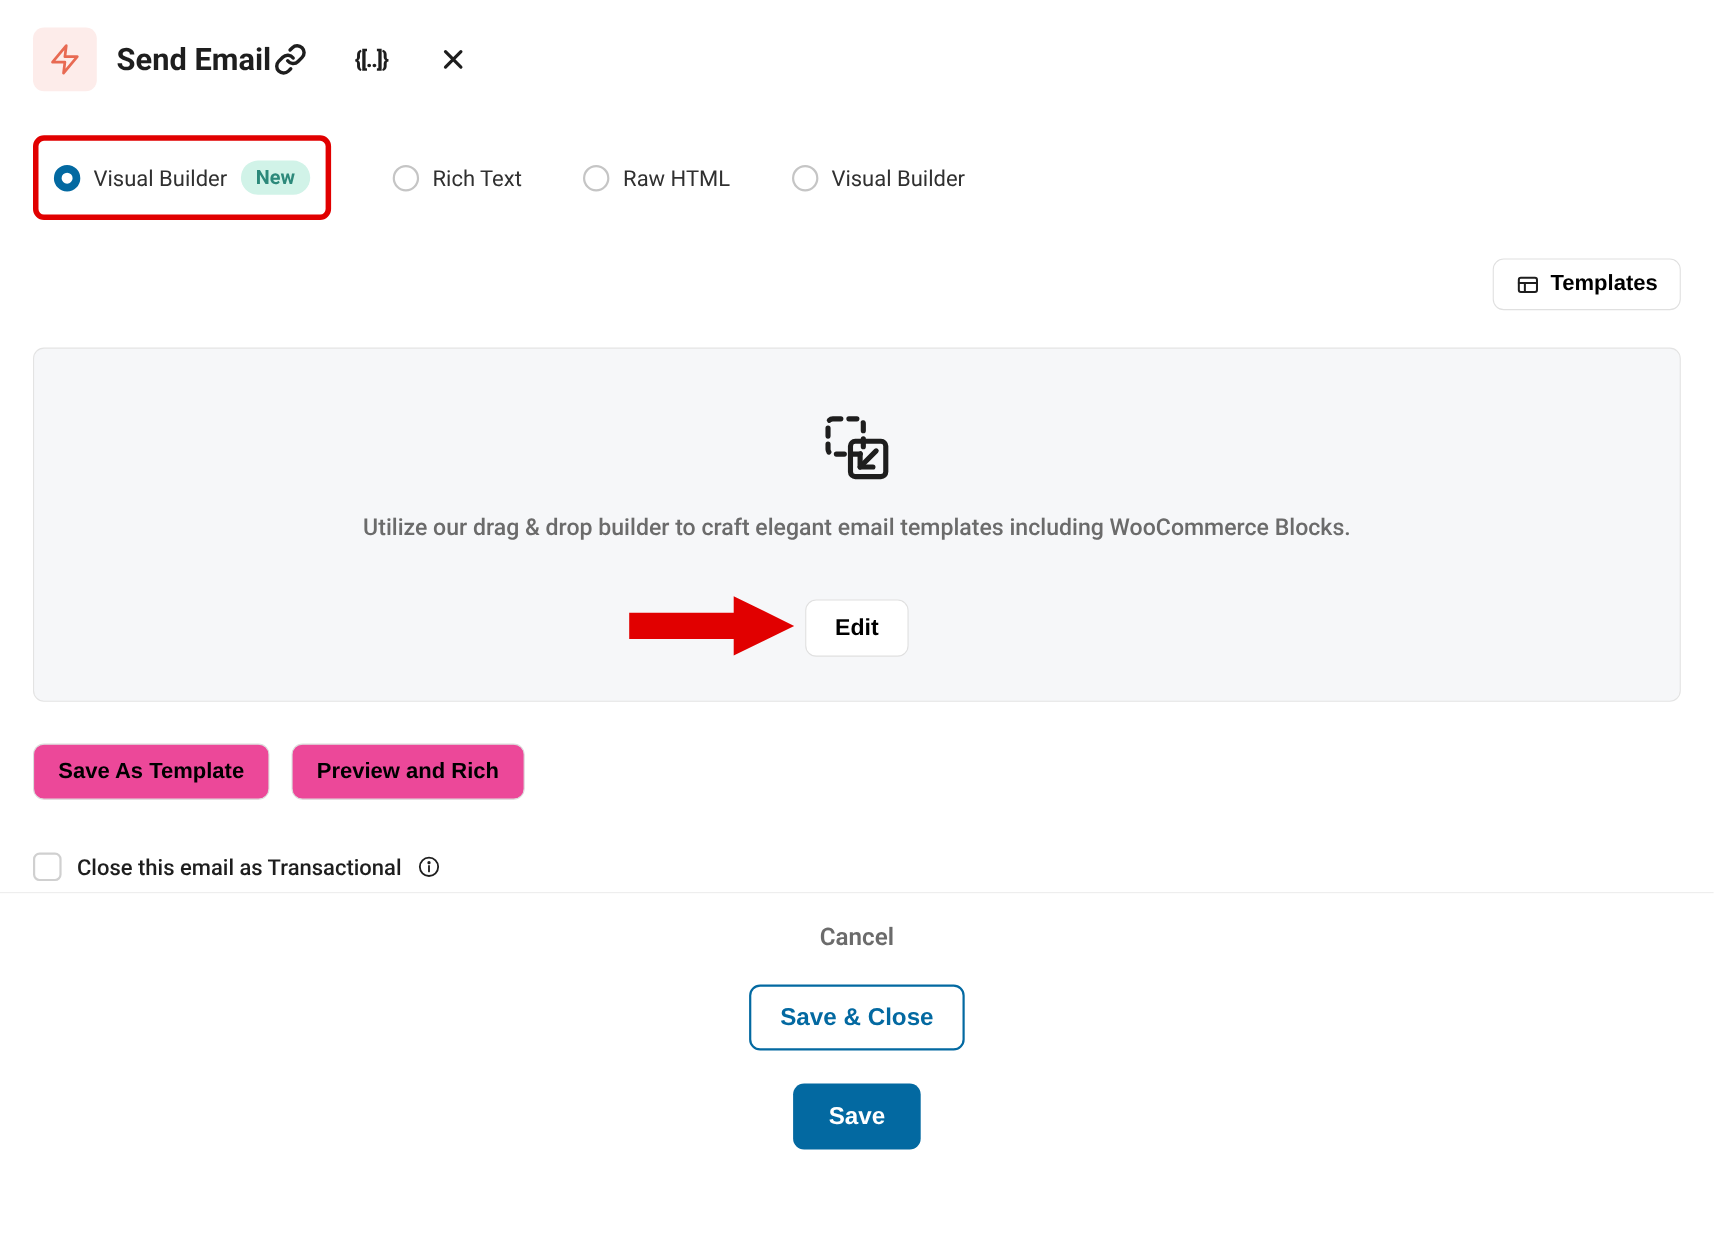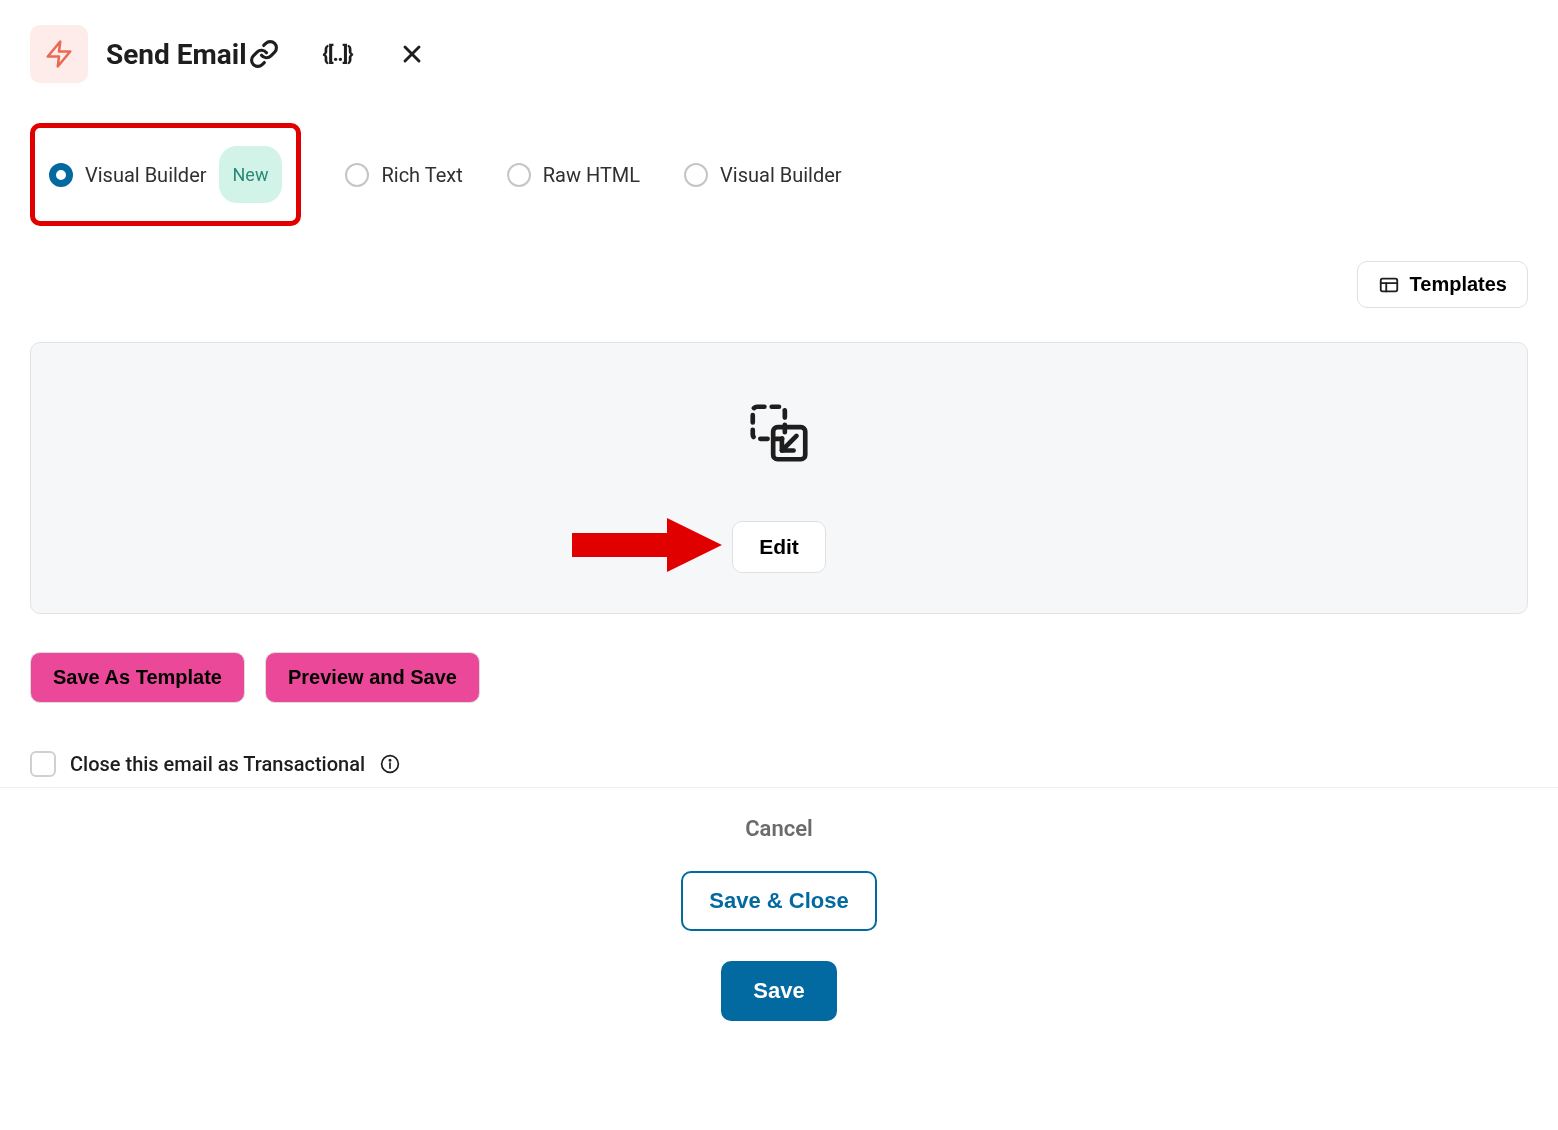--- a/index.html
+++ b/index.html
@@ -66,7 +66,7 @@
     .radio-row {
       display: flex;
       align-items: center;
-      gap: 44px;
+      gap: 56px;
     }
     .radio-option {
       display: flex;

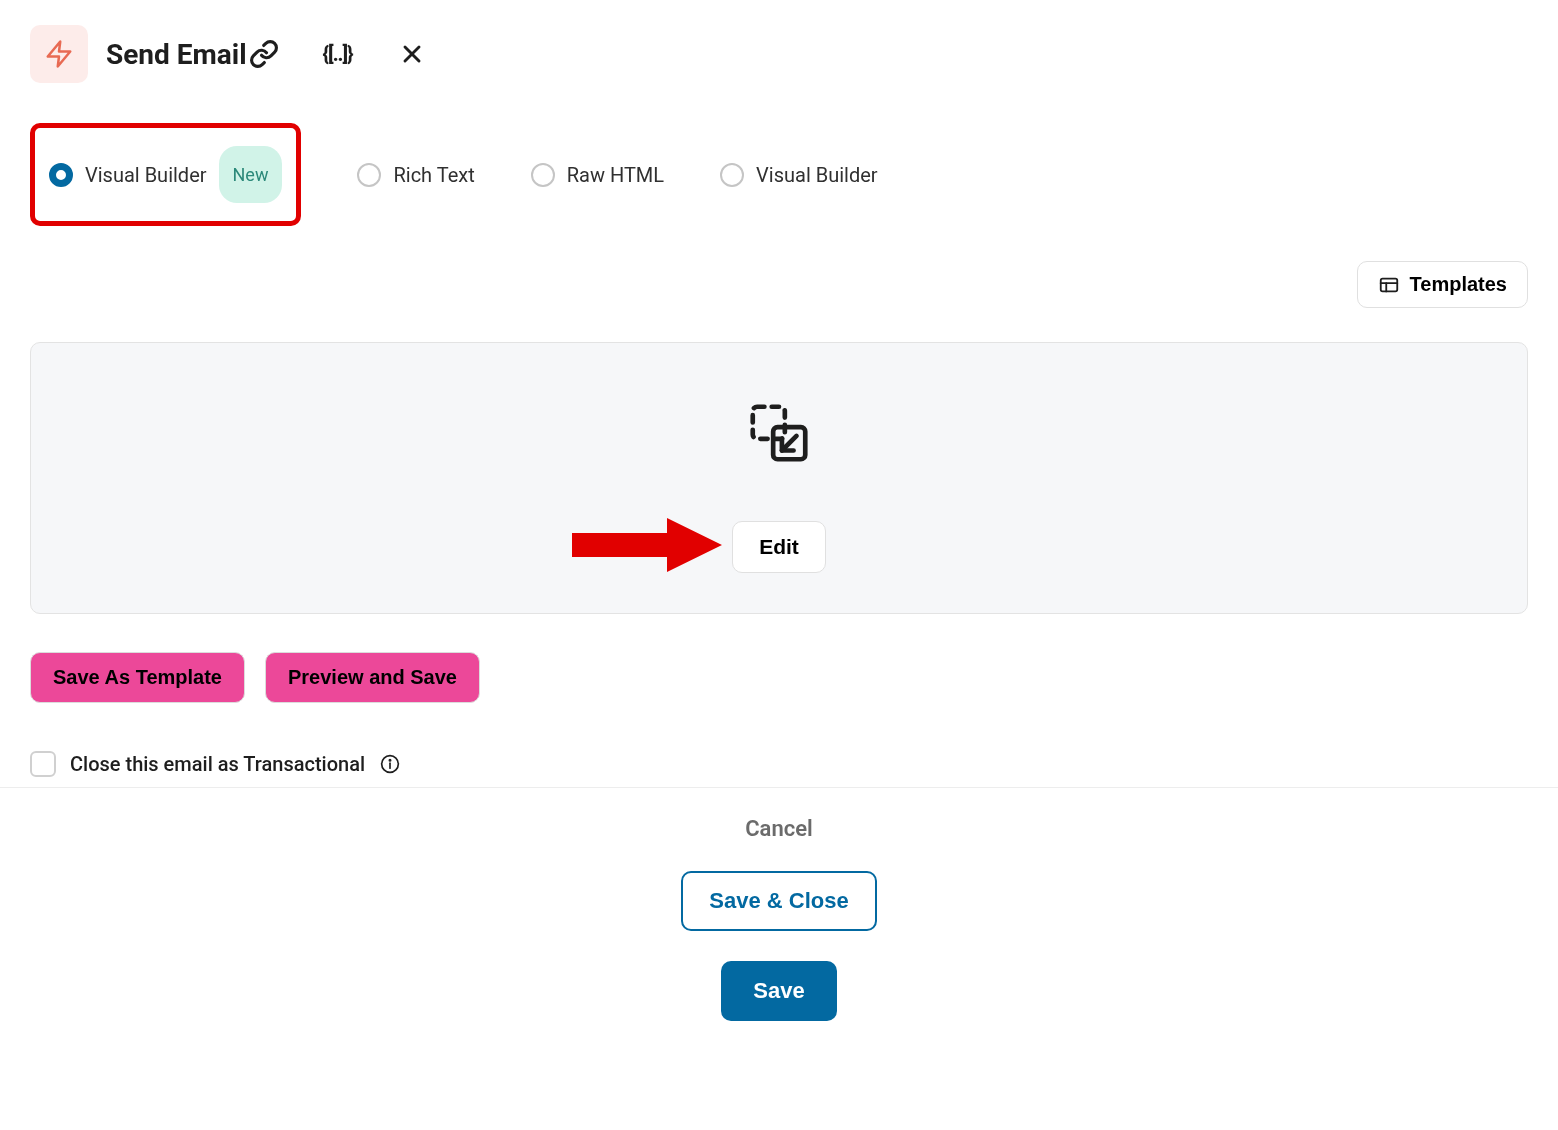--- a/index.html
+++ b/index.html
@@ -103,9 +103,9 @@
     .new-badge {
       background: #d1f3e8;
       color: #2c897a;
-      font-weight: 400;
+      font-weight: 700;
       font-size: 18px;
-      padding: 18px 14px;
+      padding: 5px 14px;
       border-radius: 18px;
     }
     .templates-row {

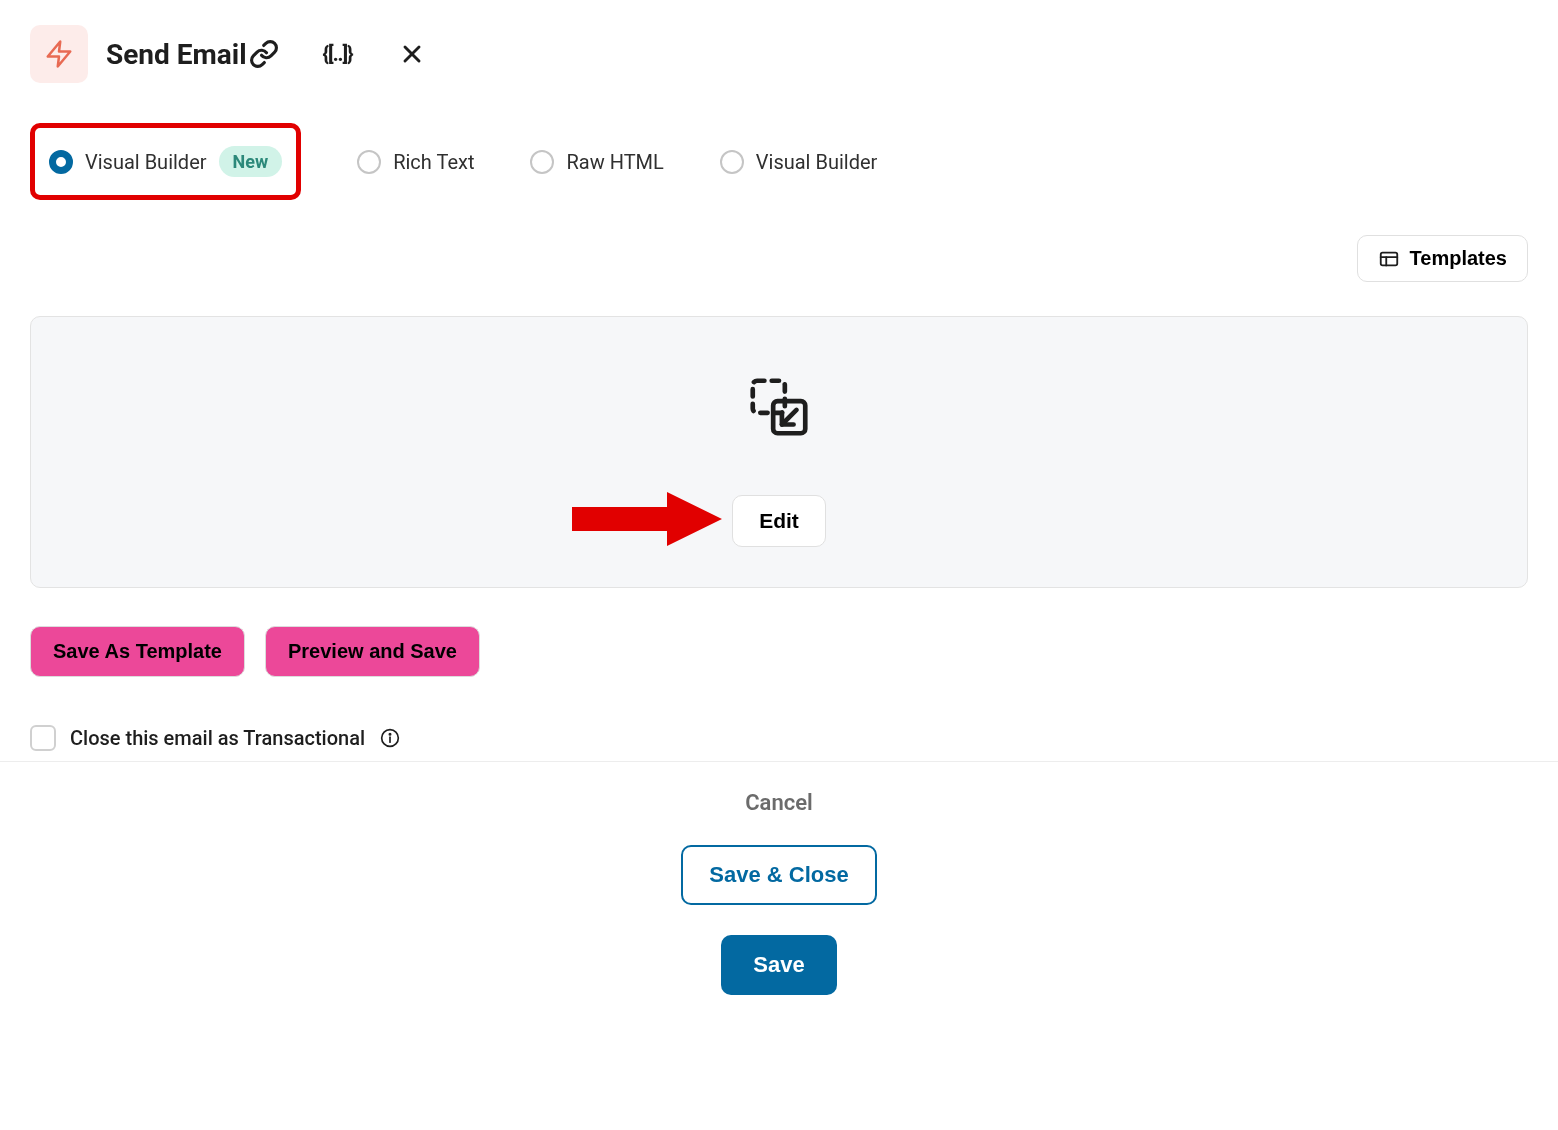--- a/index.html
+++ b/index.html
@@ -310,6 +310,7 @@
       <polyline points="18 13 13 18"></polyline>
       <polyline points="13 14 13 18 17 18"></polyline>
     </svg>
+    <div class="panel-desc">Utilize our drag &amp; drop builder to craft elegant email templates including WooCommerce Blocks.</div>
     <div class="edit-row">
       <div class="arrow-pointer">
         <svg width="160" height="70" viewBox="0 0 160 70">

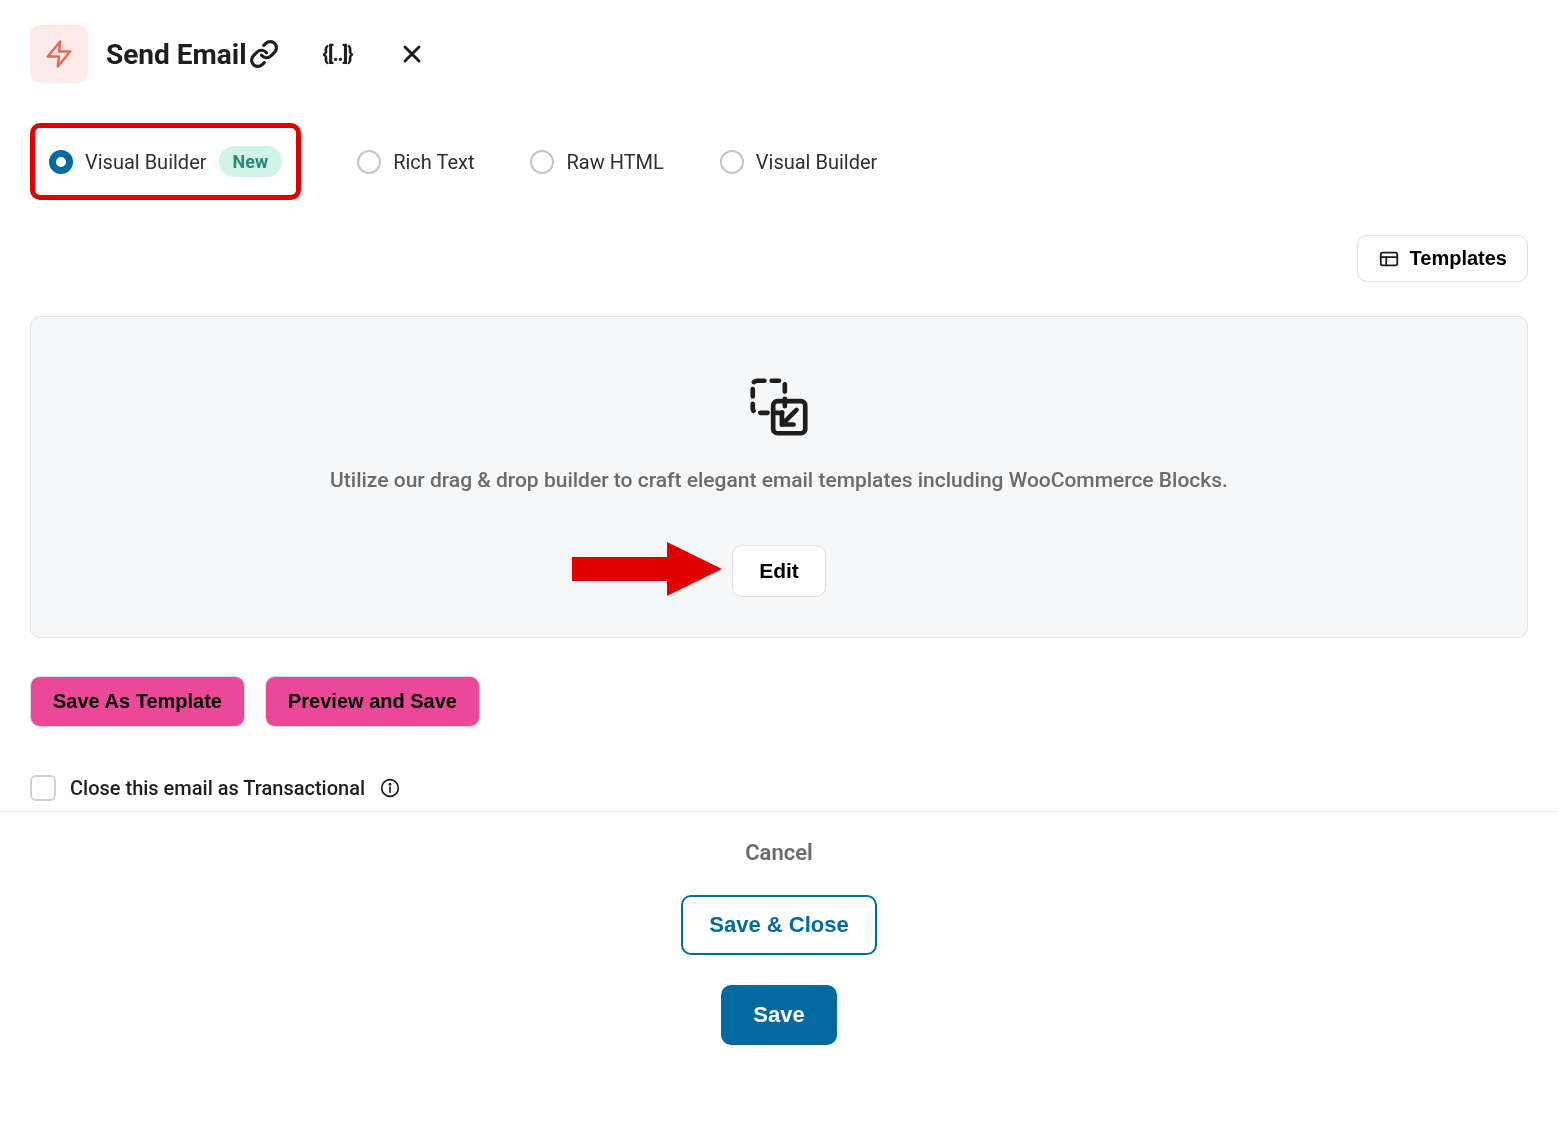--- a/index.html
+++ b/index.html
@@ -323,7 +323,7 @@
 
   <div class="button-row">
     <button class="secondary-button">Save As Template</button>
-    <button class="secondary-button">Preview and Save</button>
+    <button class="secondary-button">Preview and Rich</button>
   </div>
 
   <div class="checkbox-row">

